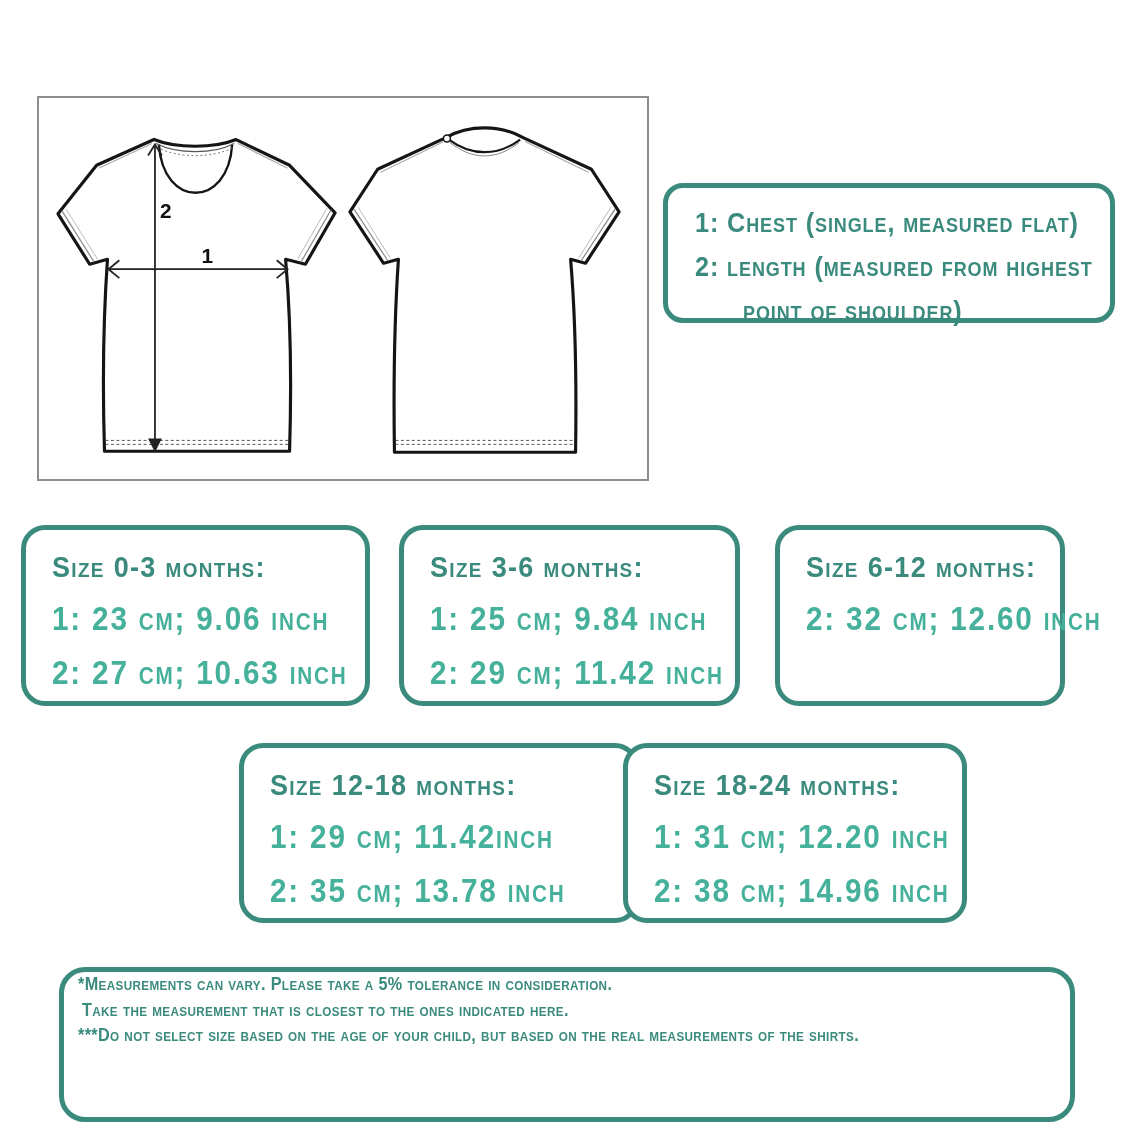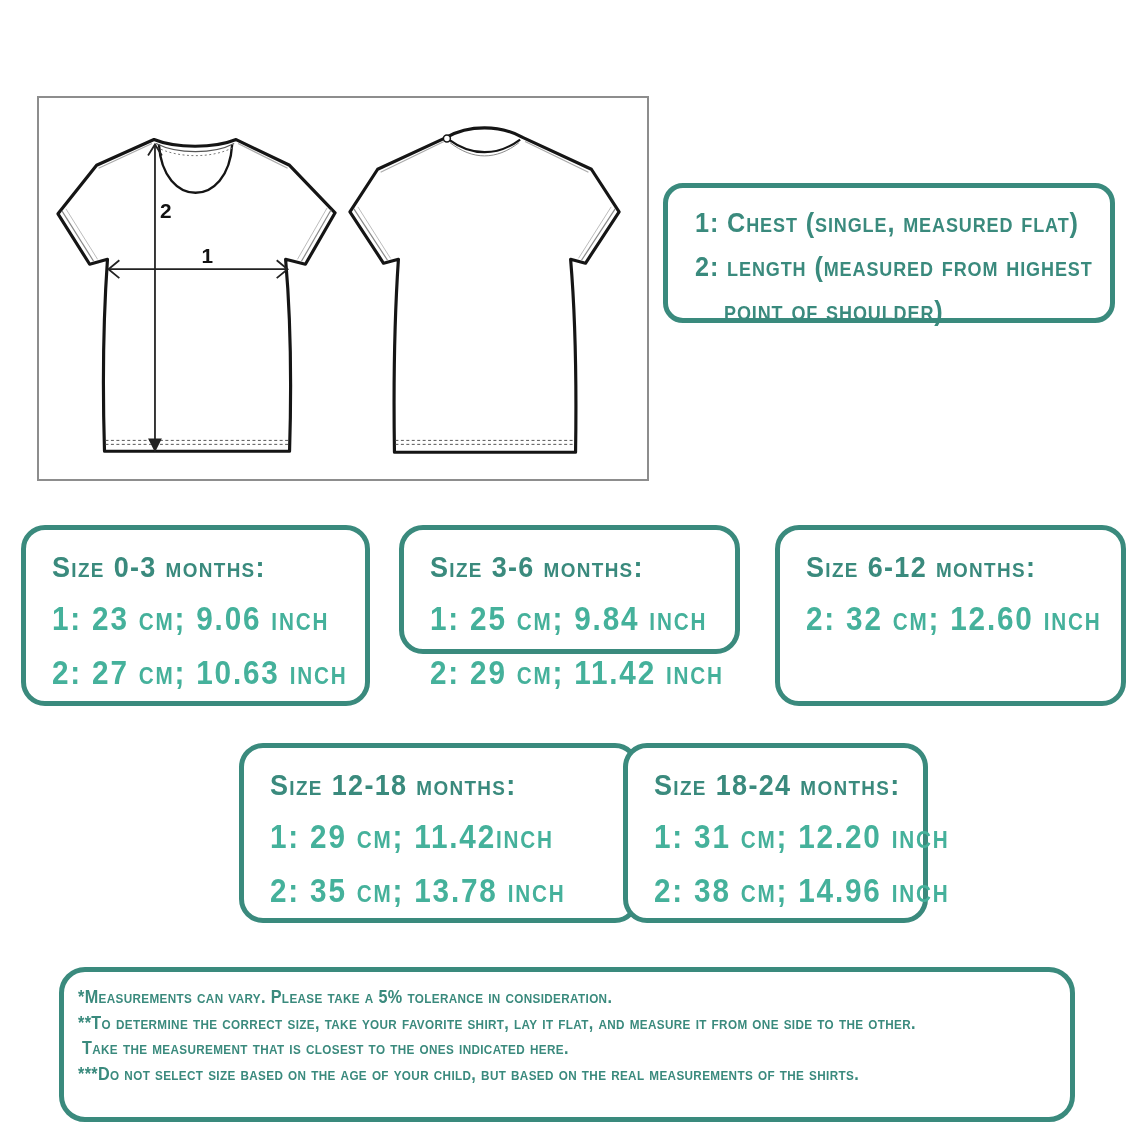--- a/index.html
+++ b/index.html
@@ -19,7 +19,7 @@
   .legend-box{left:663px;top:183px;width:452px;height:140px;border-radius:20px;padding:15px 0 0 27px;}
   .legend-line{line-height:40px;white-space:nowrap;}
   .legend-line .cx{font-size:28px;}
-  .indent-legend{margin-left:29px;}
+  .indent-legend{margin-left:48px;}
   .cx{
     display:inline-block;transform:scaleX(0.9);transform-origin:0 50%;
     font-variant:small-caps;font-weight:bold;color:#3a8a7d;letter-spacing:1px;

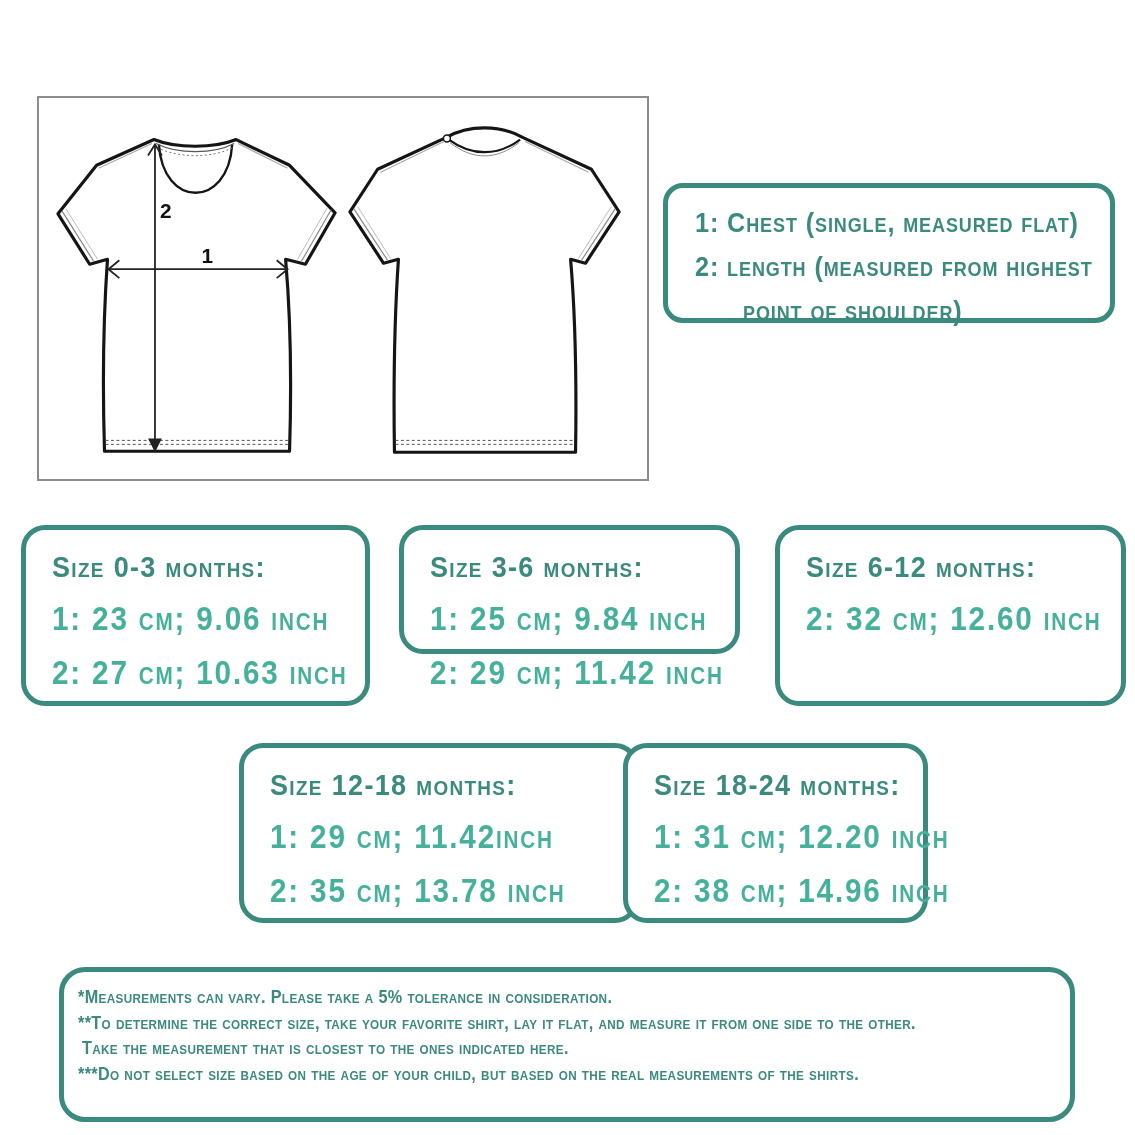--- a/index.html
+++ b/index.html
@@ -31,7 +31,7 @@
   .size-val{line-height:48px;white-space:nowrap;}
   .size-val .cx{font-size:33px;color:#45b19b;letter-spacing:2px;}
   .box-a{left:21px;top:525px;width:349px;height:181px;}
-  .box-b{left:399px;top:525px;width:341px;height:129px;}
+  .box-b{left:399px;top:525px;width:341px;height:181px;}
   .box-c{left:775px;top:525px;width:351px;height:181px;}
   .box-d{left:239px;top:743px;width:400px;height:180px;}
   .box-e{left:623px;top:743px;width:305px;height:180px;}

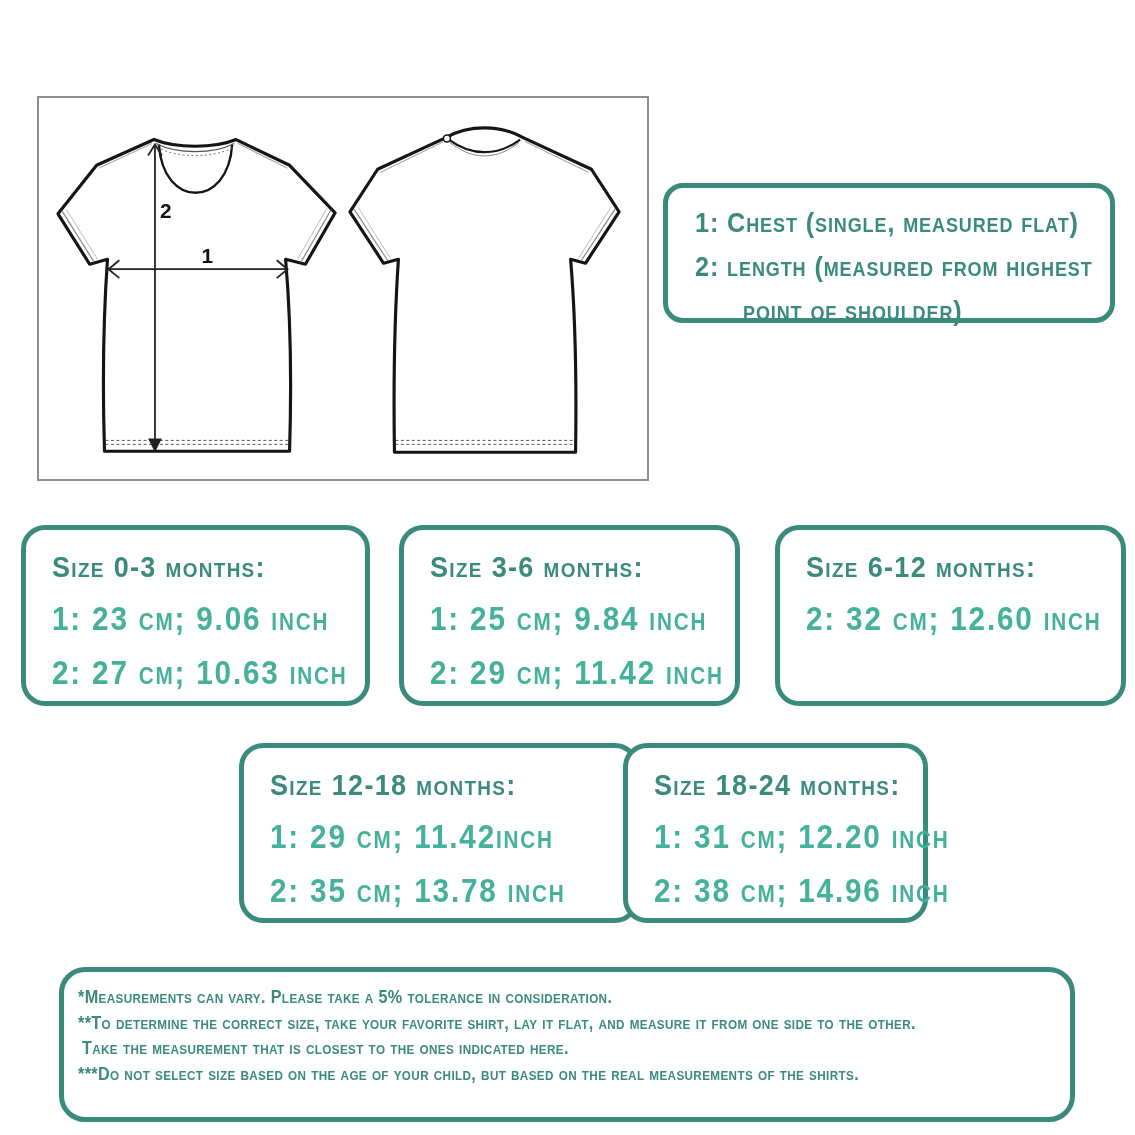--- a/index.html
+++ b/index.html
@@ -32,7 +32,7 @@
   .size-val .cx{font-size:33px;color:#45b19b;letter-spacing:2px;}
   .box-a{left:21px;top:525px;width:349px;height:181px;}
   .box-b{left:399px;top:525px;width:341px;height:181px;}
-  .box-c{left:775px;top:525px;width:351px;height:181px;}
+  .box-c{left:775px;top:525px;width:290px;height:181px;}
   .box-d{left:239px;top:743px;width:400px;height:180px;}
   .box-e{left:623px;top:743px;width:305px;height:180px;}
   .footer-box{left:59px;top:967px;width:1016px;height:155px;border-radius:26px;padding:13px 0 0 14px;}

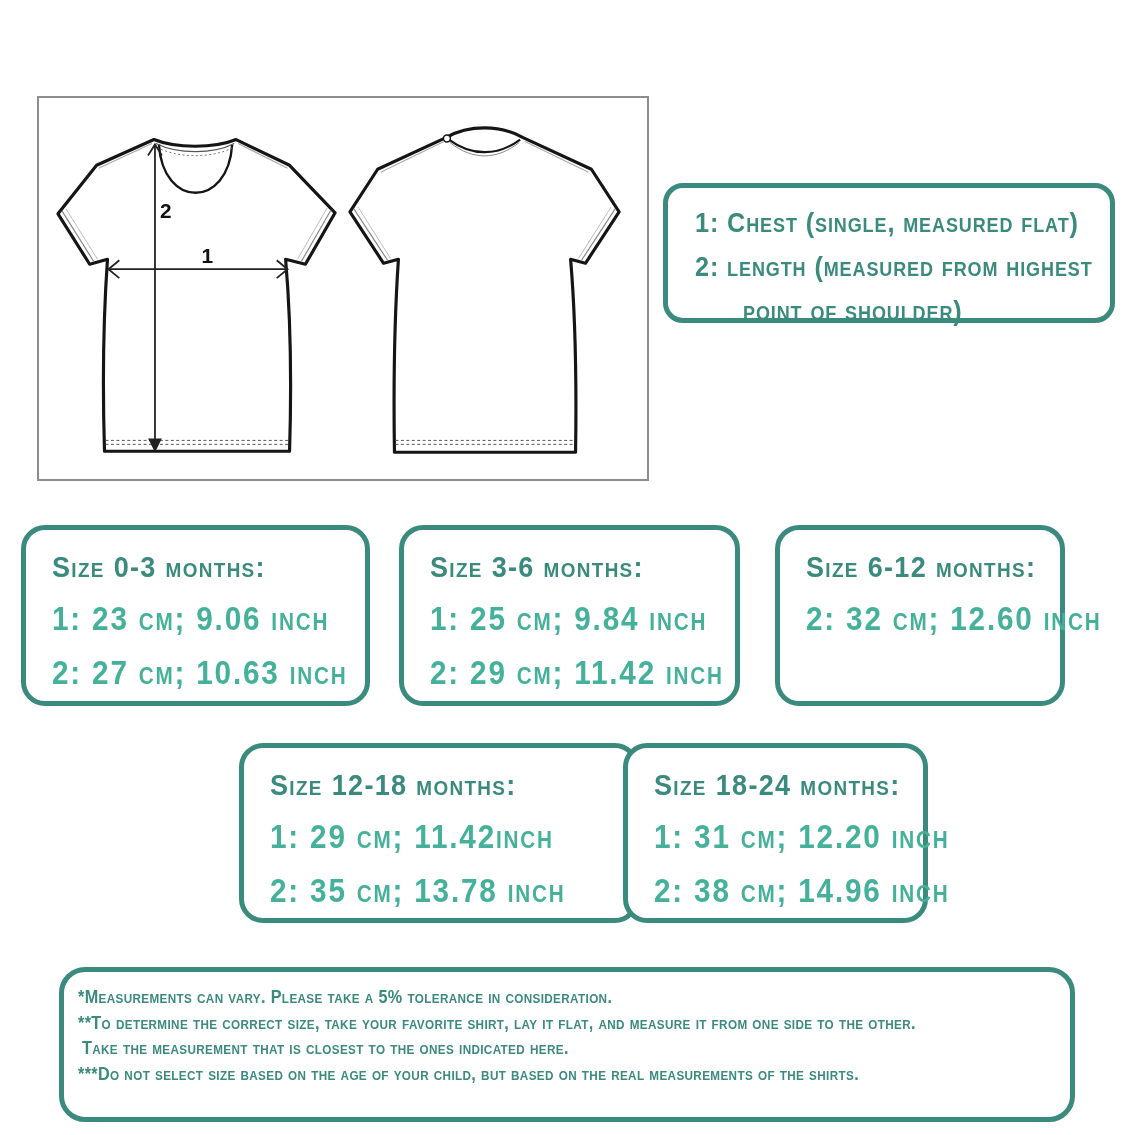--- a/index.html
+++ b/index.html
@@ -34,7 +34,7 @@
   .box-b{left:399px;top:525px;width:341px;height:181px;}
   .box-c{left:775px;top:525px;width:290px;height:181px;}
   .box-d{left:239px;top:743px;width:400px;height:180px;}
-  .box-e{left:623px;top:743px;width:305px;height:180px;}
+  .box-e{left:623px;top:743px;width:344px;height:180px;}
   .footer-box{left:59px;top:967px;width:1016px;height:155px;border-radius:26px;padding:13px 0 0 14px;}
   .foot-line{line-height:25.5px;white-space:nowrap;}
   .foot-line .cx{font-size:18px;letter-spacing:0.4px;}

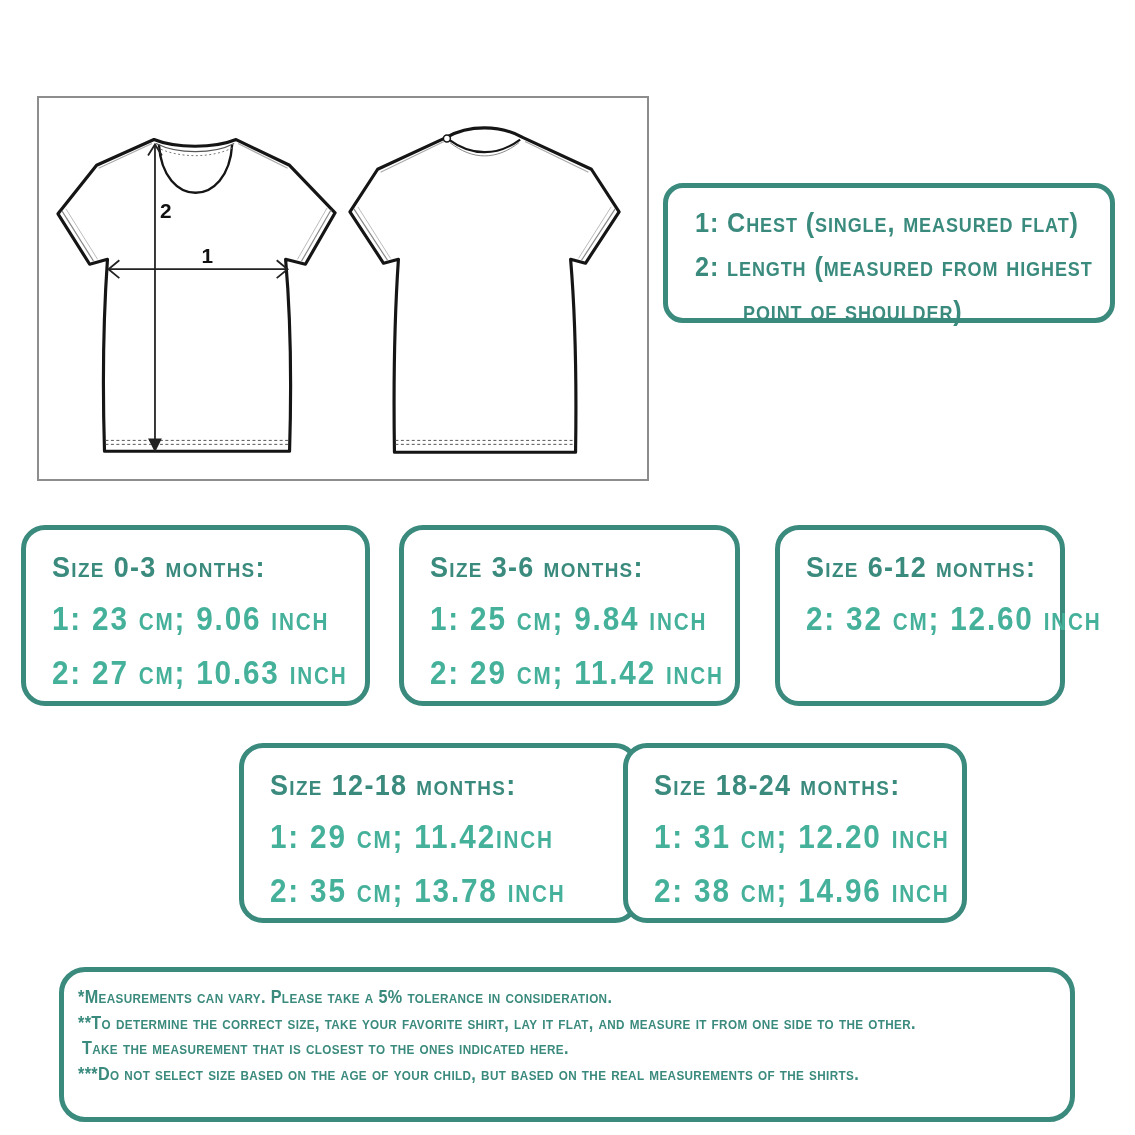--- a/index.html
+++ b/index.html
@@ -35,7 +35,7 @@
   .box-c{left:775px;top:525px;width:290px;height:181px;}
   .box-d{left:239px;top:743px;width:400px;height:180px;}
   .box-e{left:623px;top:743px;width:344px;height:180px;}
-  .footer-box{left:59px;top:967px;width:1016px;height:155px;border-radius:26px;padding:13px 0 0 14px;}
+  .footer-box{left:59px;top:967px;width:1016px;height:155px;border-radius:26px;padding:0 0 0 14px;}
   .foot-line{line-height:25.5px;white-space:nowrap;}
   .foot-line .cx{font-size:18px;letter-spacing:0.4px;}
   .indent-foot{margin-left:4px;}

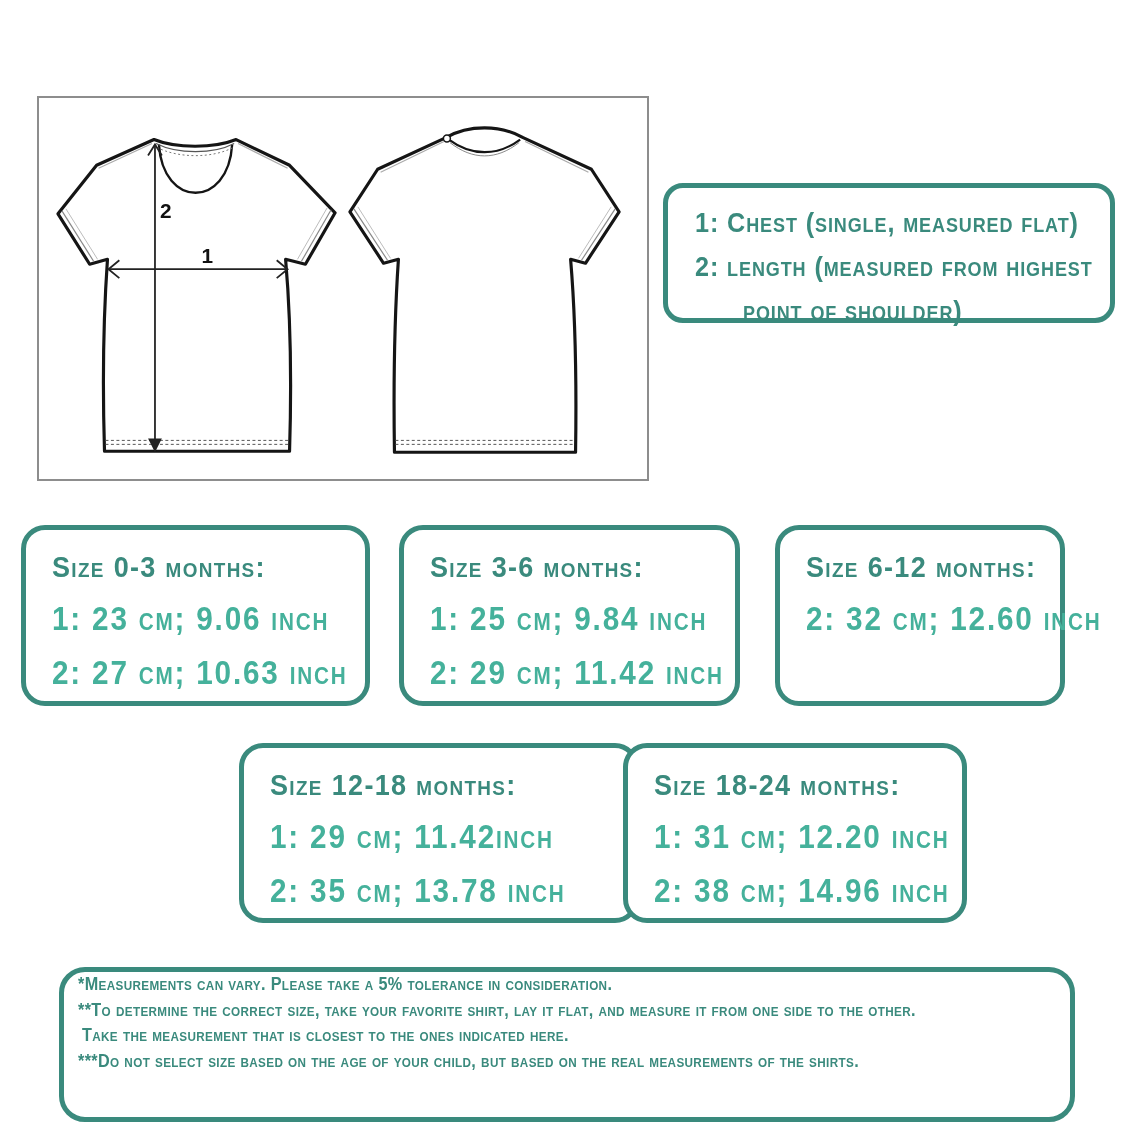--- a/index.html
+++ b/index.html
@@ -143,7 +143,6 @@
 
   <div class="round-box footer-box">
     <div class="foot-line"><span class="cx">*Measurements can vary. Please take a 5% tolerance in consideration.</span></div>
-    <div class="foot-line"><span class="cx">**To determine the correct size, take your favorite shirt, lay it flat, and measure it from one side to the other.</span></div>
     <div class="foot-line indent-foot"><span class="cx">Take the measurement that is closest to the ones indicated here.</span></div>
     <div class="foot-line"><span class="cx">***Do not select size based on the age of your child, but based on the real measurements of the shirts.</span></div>
   </div>

